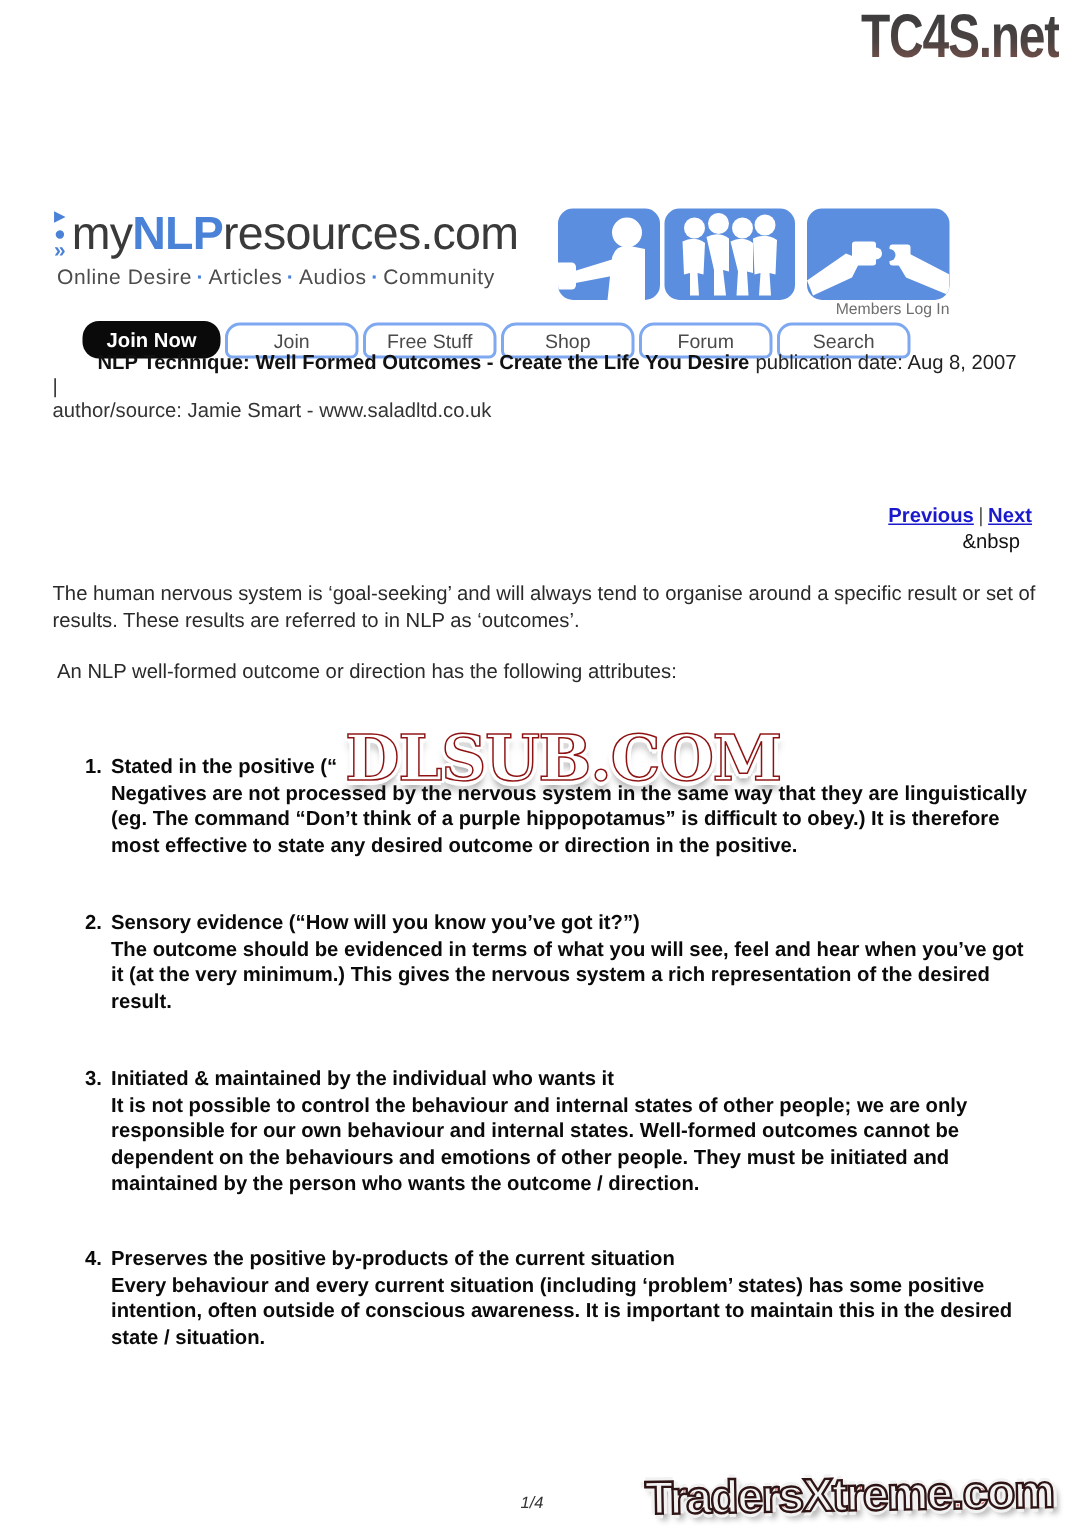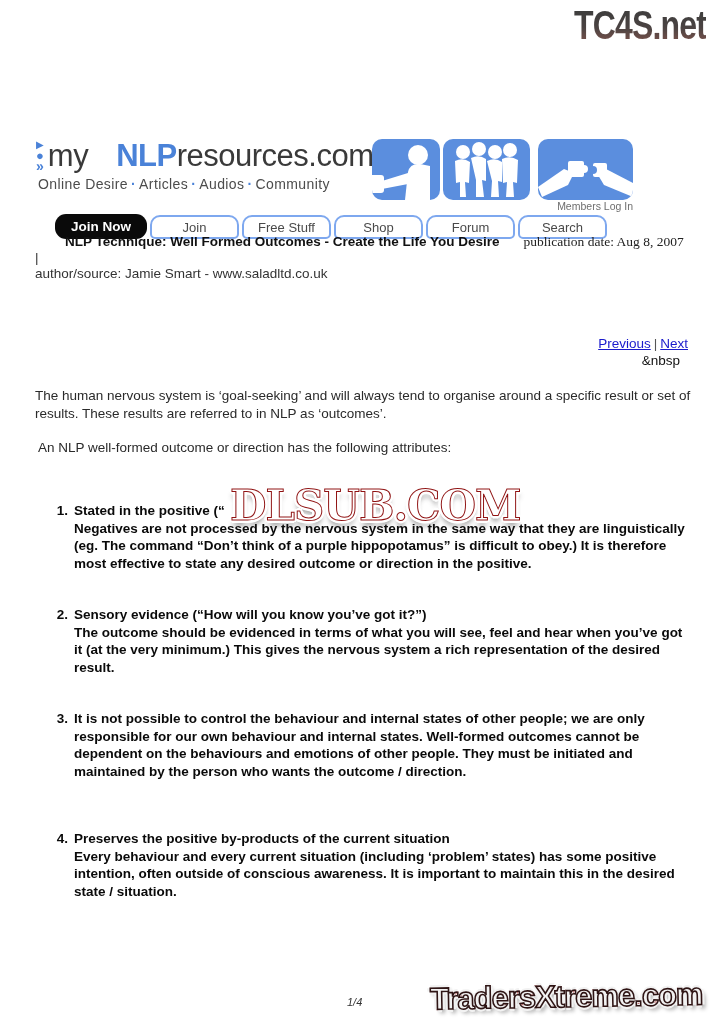--- a/index.html
+++ b/index.html
@@ -29,7 +29,7 @@
   .logo-icon .dot { font-size:13px; margin-top:-1px; }
   .logo-icon .ff  { font-size:14px; font-weight:bold; margin-top:-3px; }
   .logo-text { font-size:31px; letter-spacing:-0.5px; color:#3a3a3a; line-height:36px; }
-  .logo-text .nlp { color:#4a82d8; font-weight:bold;margin-left:28px; }
+  .logo-text .nlp { color:#4a82d8; font-weight:bold; }
   .tagline { margin:2px 0 0 2px; font-size:14px; color:#4c4c4c; letter-spacing:0.4px; }
   .tagline .sep { color:#4a82d8; font-weight:bold; padding:0 3px; }
 

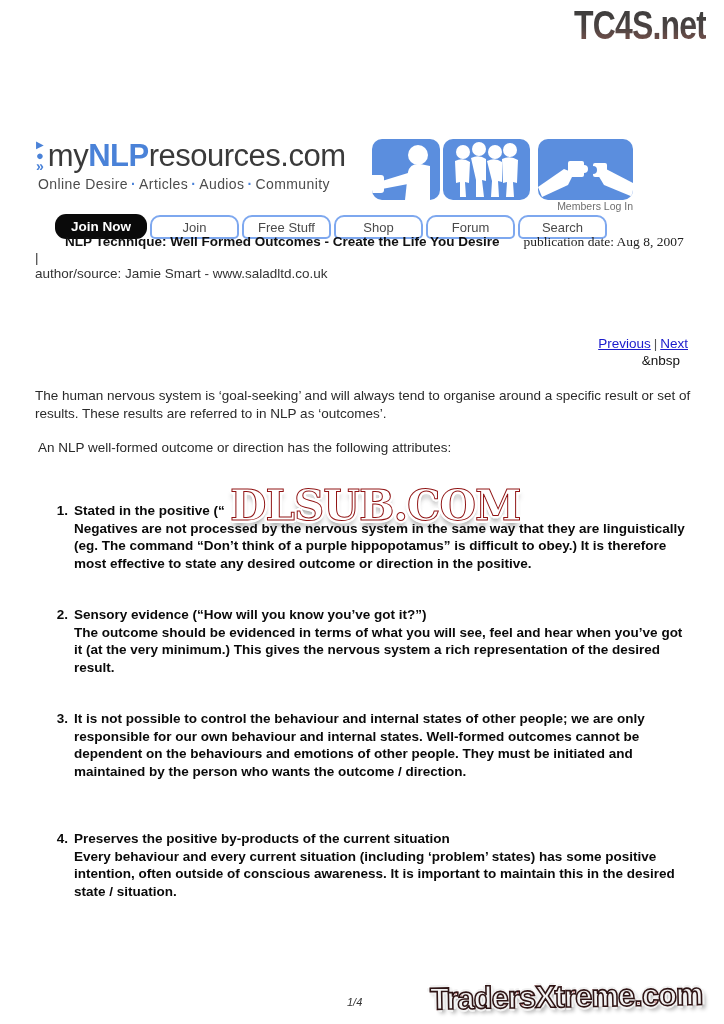--- a/index.html
+++ b/index.html
@@ -53,7 +53,7 @@
   
   .title-row { left:65px; top:234px; width:650px; font-size:13.5px; z-index:5; }
   .title-row .t { font-weight:bold; color:#111; }
-  .title-row .d { color:#222; margin-left:24px;font-family:Liberation Serif, serif; }
+  .title-row .d { color:#222; margin-left:4px; }
   .pipe { left:35px; top:250px; font-size:13.5px; color:#333; }
   .author { left:35px; top:266px; font-size:13.5px; color:#333; }
 

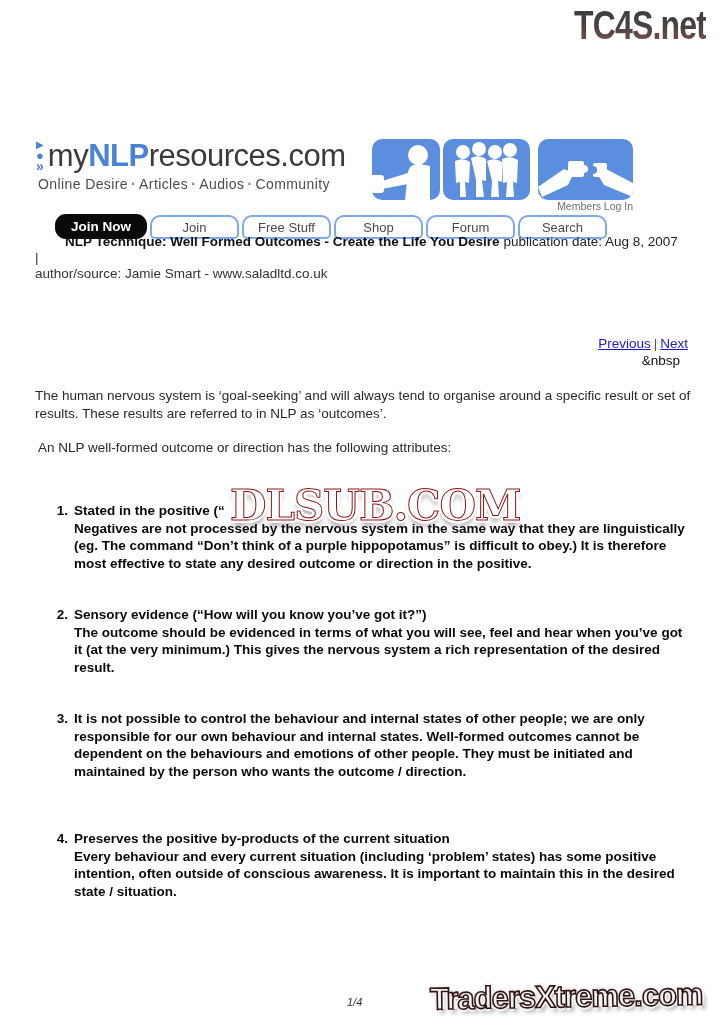--- a/index.html
+++ b/index.html
@@ -58,7 +58,7 @@
   .author { left:35px; top:266px; font-size:13.5px; color:#333; }
 
   .prevnext { right:36px; top:336px; font-size:13.5px; }
-  .prevnext a { color:#1a1acc; text-decoration:underline; font-weight:normal; cursor:pointer; }
+  .prevnext a { color:#1a1acc; text-decoration:underline; font-weight:bold; cursor:pointer; }
   .prevnext .sep { color:#555; padding:0 3px; }
   .nbsp { right:44px; top:353px; font-size:13.5px; color:#111; }
 

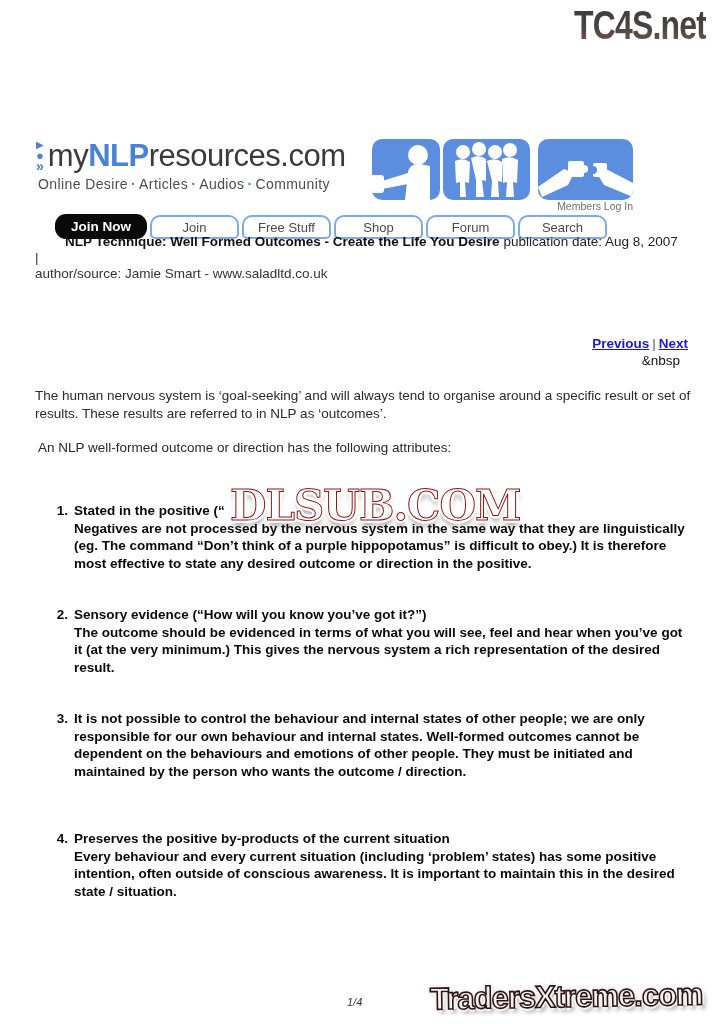--- a/index.html
+++ b/index.html
@@ -197,6 +197,7 @@
   <div class="abs item i3">
     <div class="num">3.</div>
     <div class="txt">
+      <div>Initiated &amp; maintained by the individual who wants it</div>
       <div>It is not possible to control the behaviour and internal states of other people; we are only responsible for our own behaviour and internal states.  Well-formed outcomes cannot be dependent on the behaviours and emotions of other people.  They must be initiated and maintained by the person who wants the outcome / direction.</div>
     </div>
   </div>

